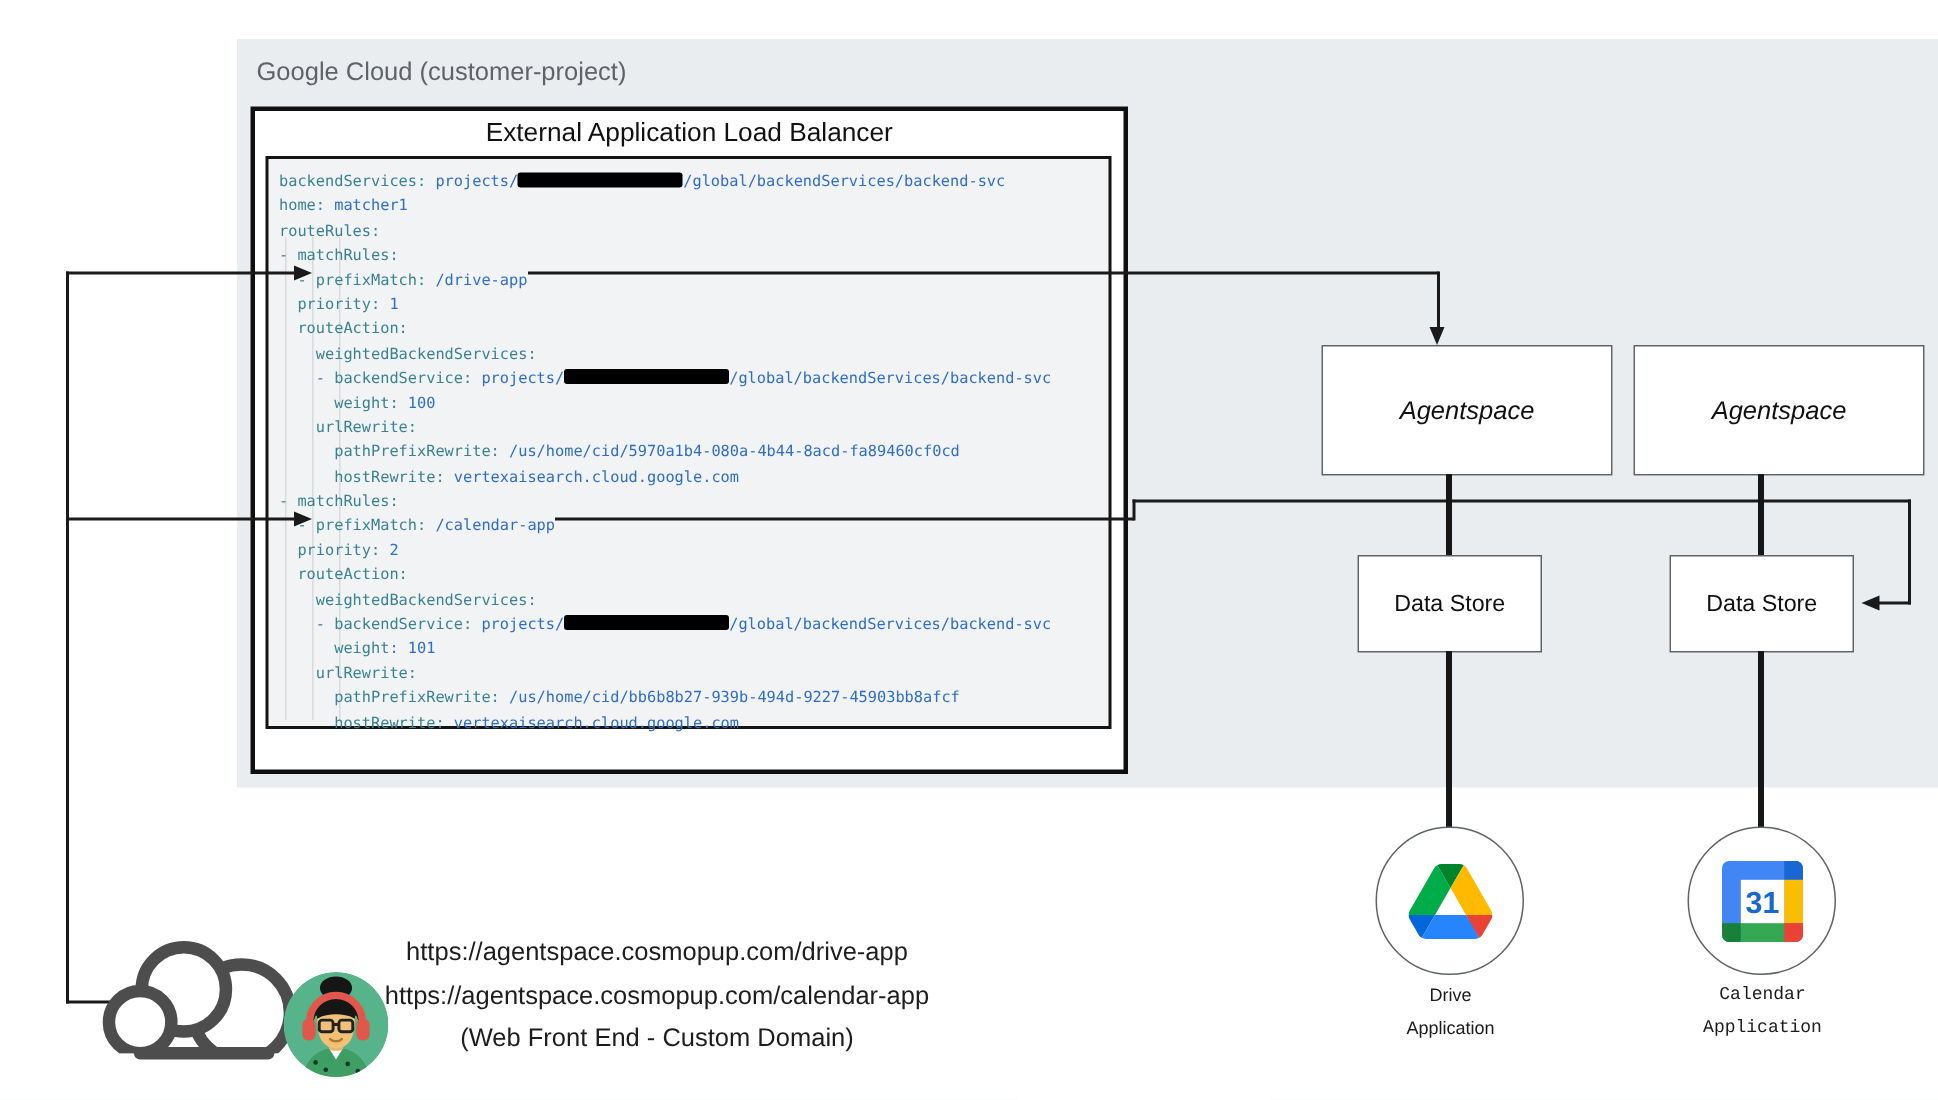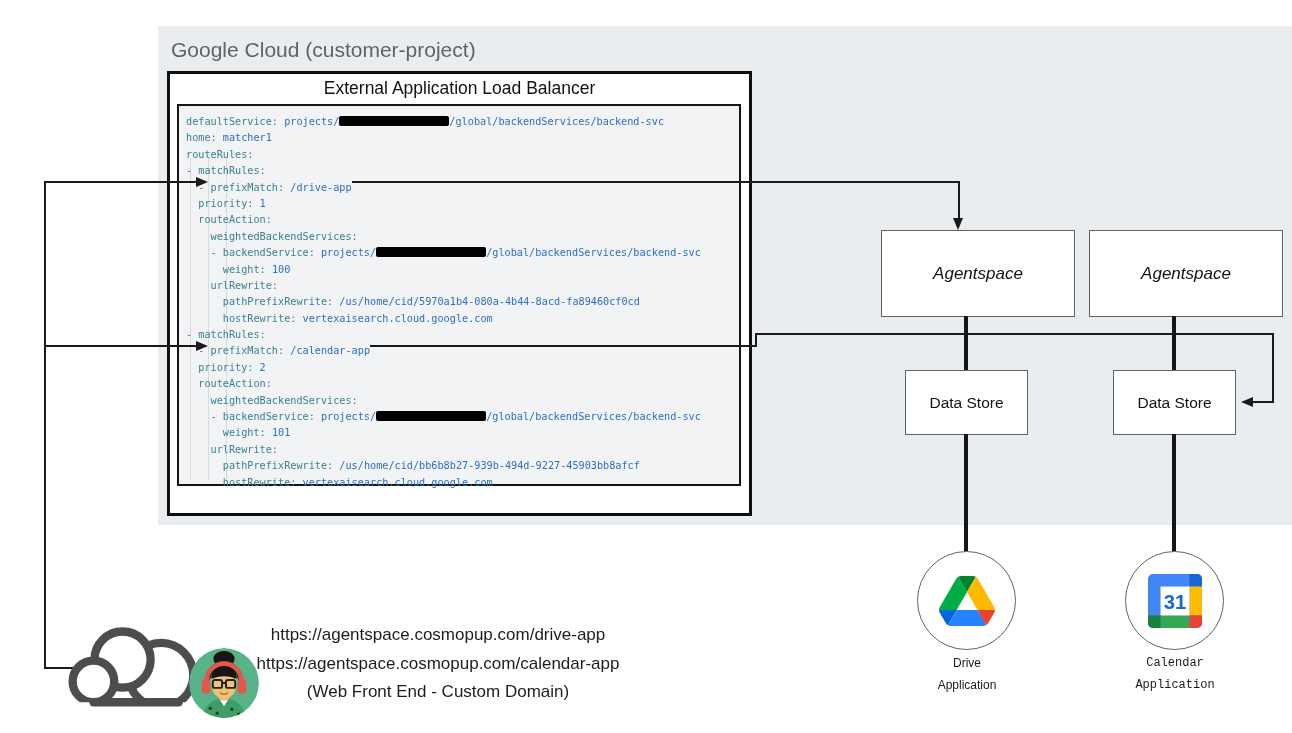--- a/index.html
+++ b/index.html
@@ -13,7 +13,7 @@
   .abs{position:absolute;}
 
   .gcp-panel{left:158px;top:26px;width:1134px;height:499px;background:var(--panel-bg);}
-  .gcp-label{left:171px;top:38px;font-size:21px;color:var(--muted);}
+  .gcp-label{left:171px;top:38px;font-size:17px;color:var(--muted);}
 
   .alb-box{left:167px;top:71px;width:585px;height:445px;background:#fff;border:3px solid #0f0f0f;}
   .alb-title{left:167px;top:78px;width:585px;text-align:center;font-size:17.5px;color:#111;}

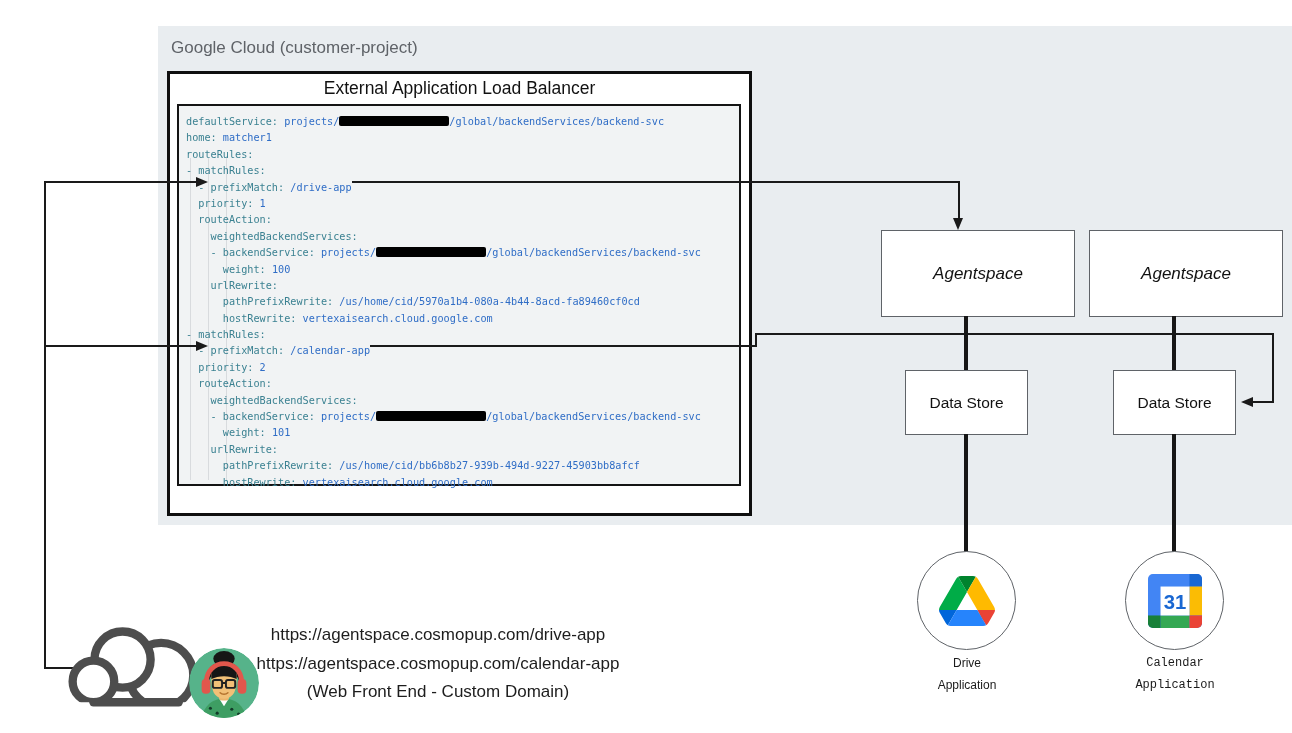--- a/index.html
+++ b/index.html
@@ -67,7 +67,7 @@
     <div class="indent-guide ig2"></div>
     <div class="indent-guide ig3"></div>
     <div class="code" id="code">
-        <div class="code-line"><span class="tok-k">defaultService: </span><span class="tok-v">projects/</span><span class="redact"></span><span class="tok-v">/global/backendServices/backend-svc</span></div>
+        <div class="code-line"><span class="tok-k">backendServices: </span><span class="tok-v">projects/</span><span class="redact"></span><span class="tok-v">/global/backendServices/backend-svc</span></div>
         <div class="code-line"><span class="tok-k">home: </span><span class="tok-v">matcher1</span></div>
         <div class="code-line"><span class="tok-k">routeRules:</span></div>
         <div class="code-line"><span class="tok-k">- matchRules:</span></div>

